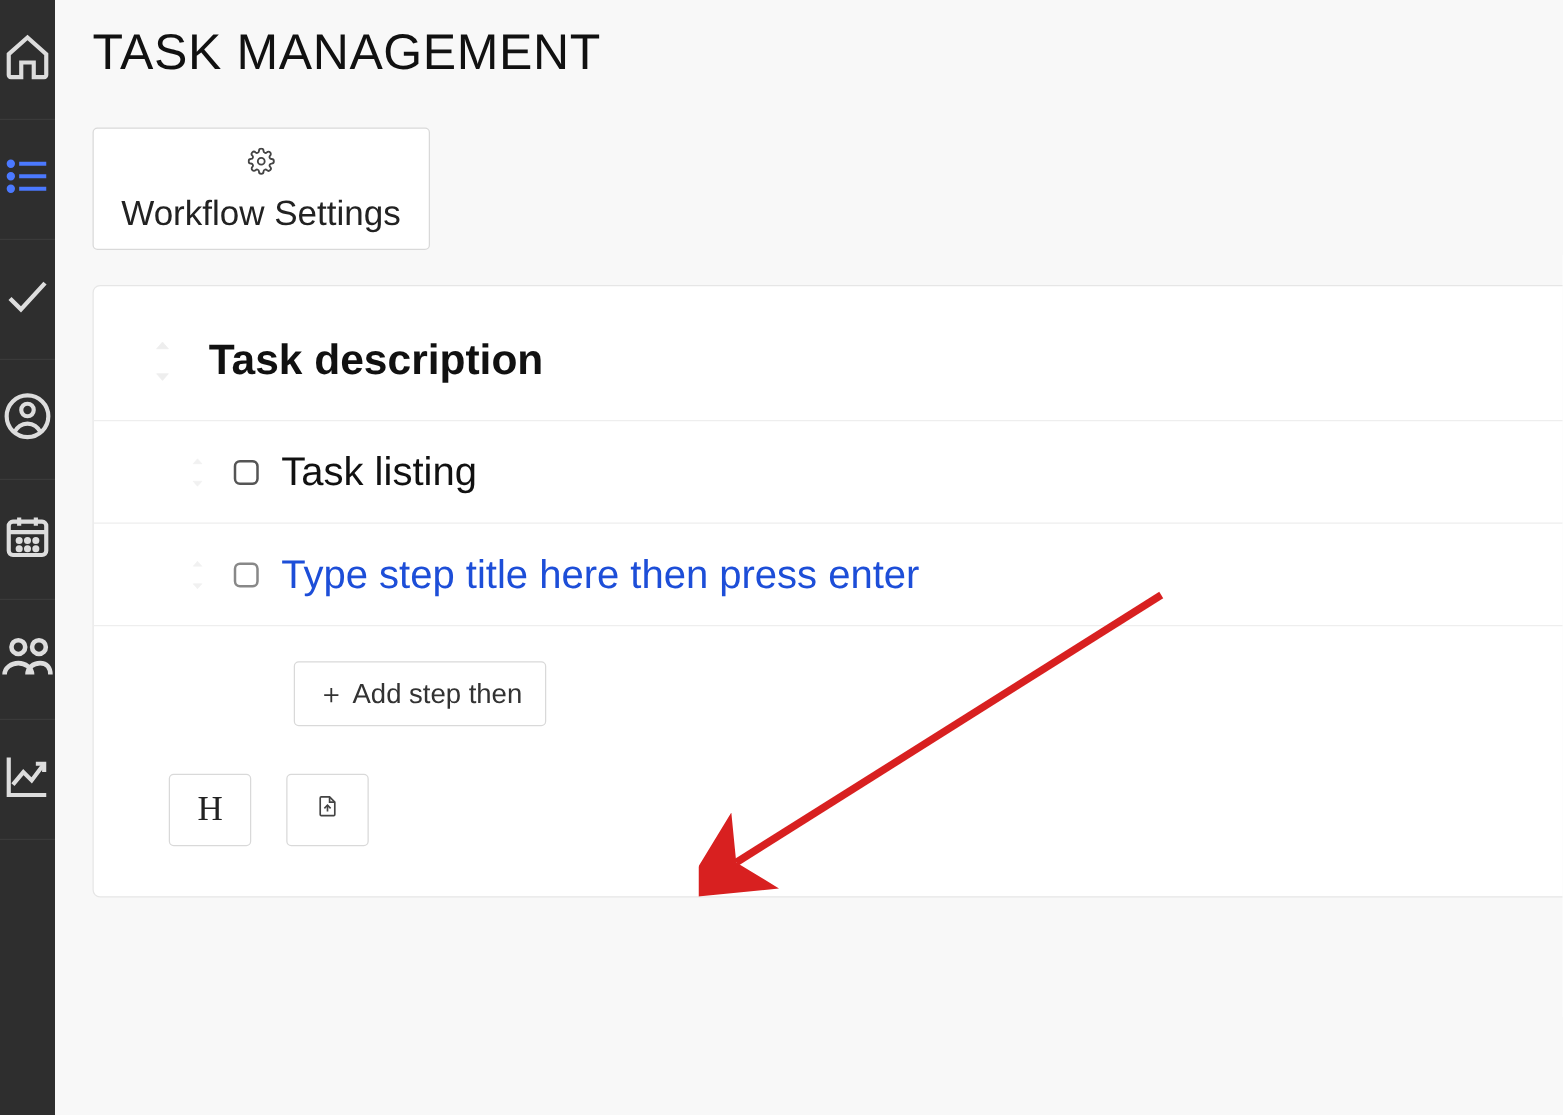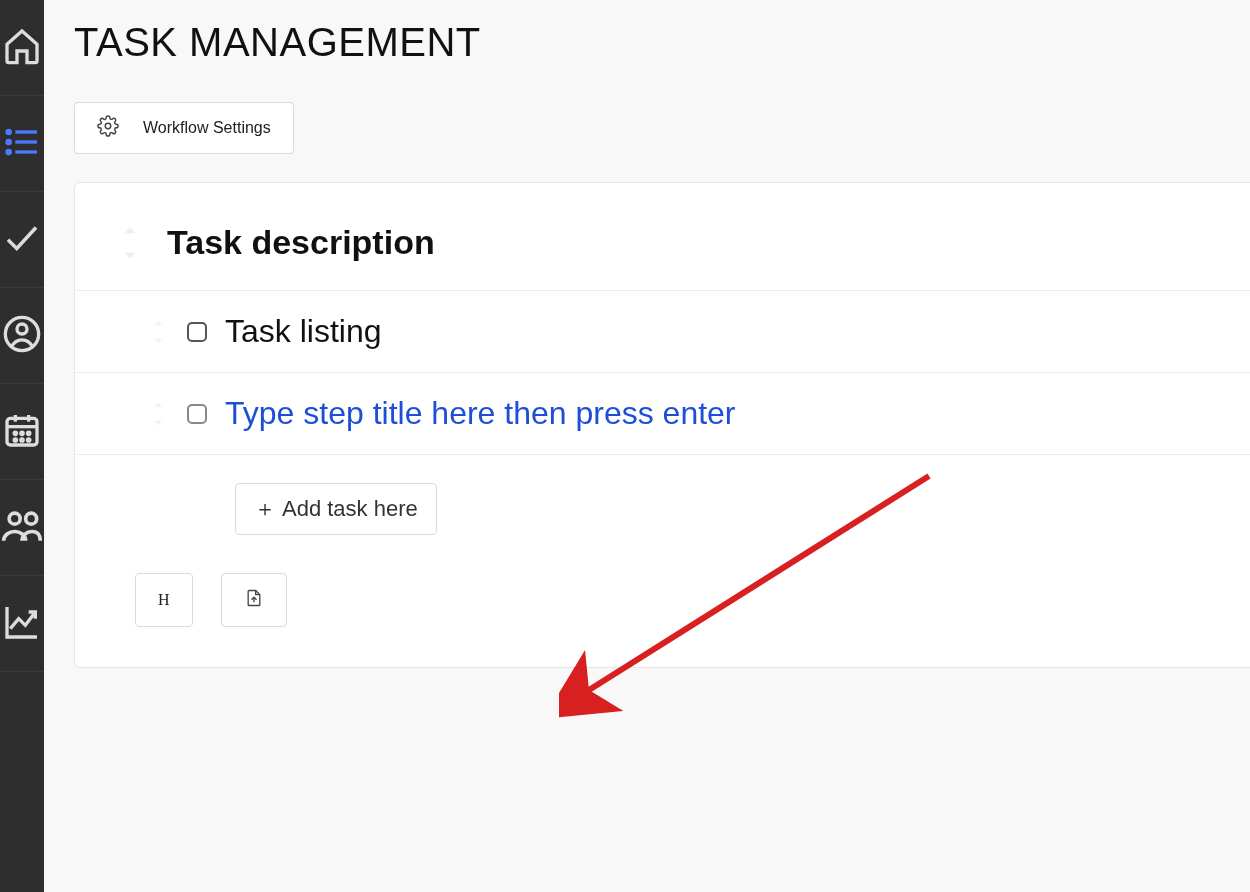--- a/index.html
+++ b/index.html
@@ -51,13 +51,14 @@
     background: #fff;
     border: 1px solid #d9d9d9;
     padding: 12px 22px;
-    font-size: 16px;
+    font-size: 28px;
     color: #222;
     display: inline-flex;
     align-items: center;
-    gap: 24px;
+    gap: 8px;
     cursor: pointer;
     border-radius: 4px;
+    flex-direction: column;
   }
   .btn .caret {
     display:inline-block; width:0; height:0;

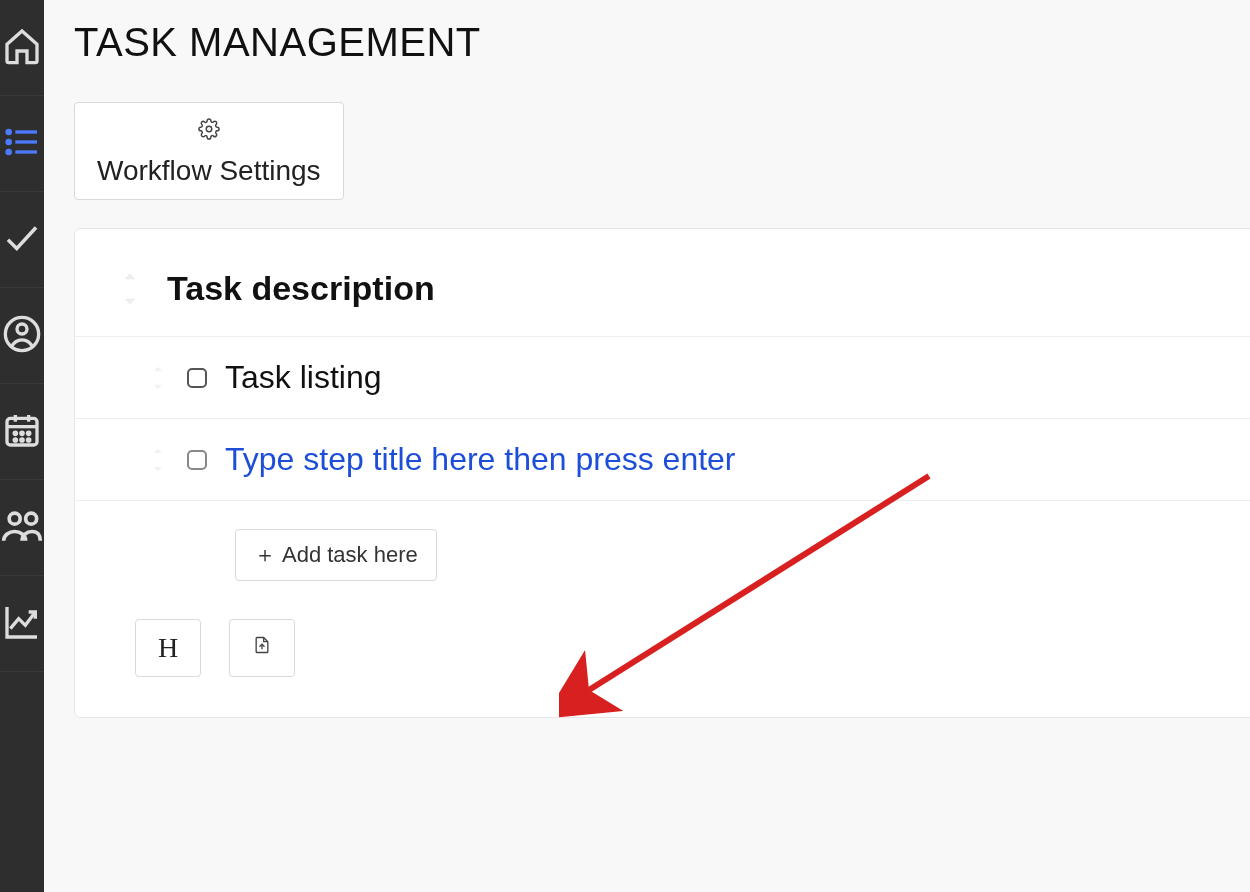--- a/index.html
+++ b/index.html
@@ -249,7 +249,7 @@
     <div class="add-step-row">
       <button class="btn-sm">
         <span style="font-weight:400;">＋</span>
-        <span>Add task here</span>
+        <span>Add step then</span>
       </button>
     </div>
 

